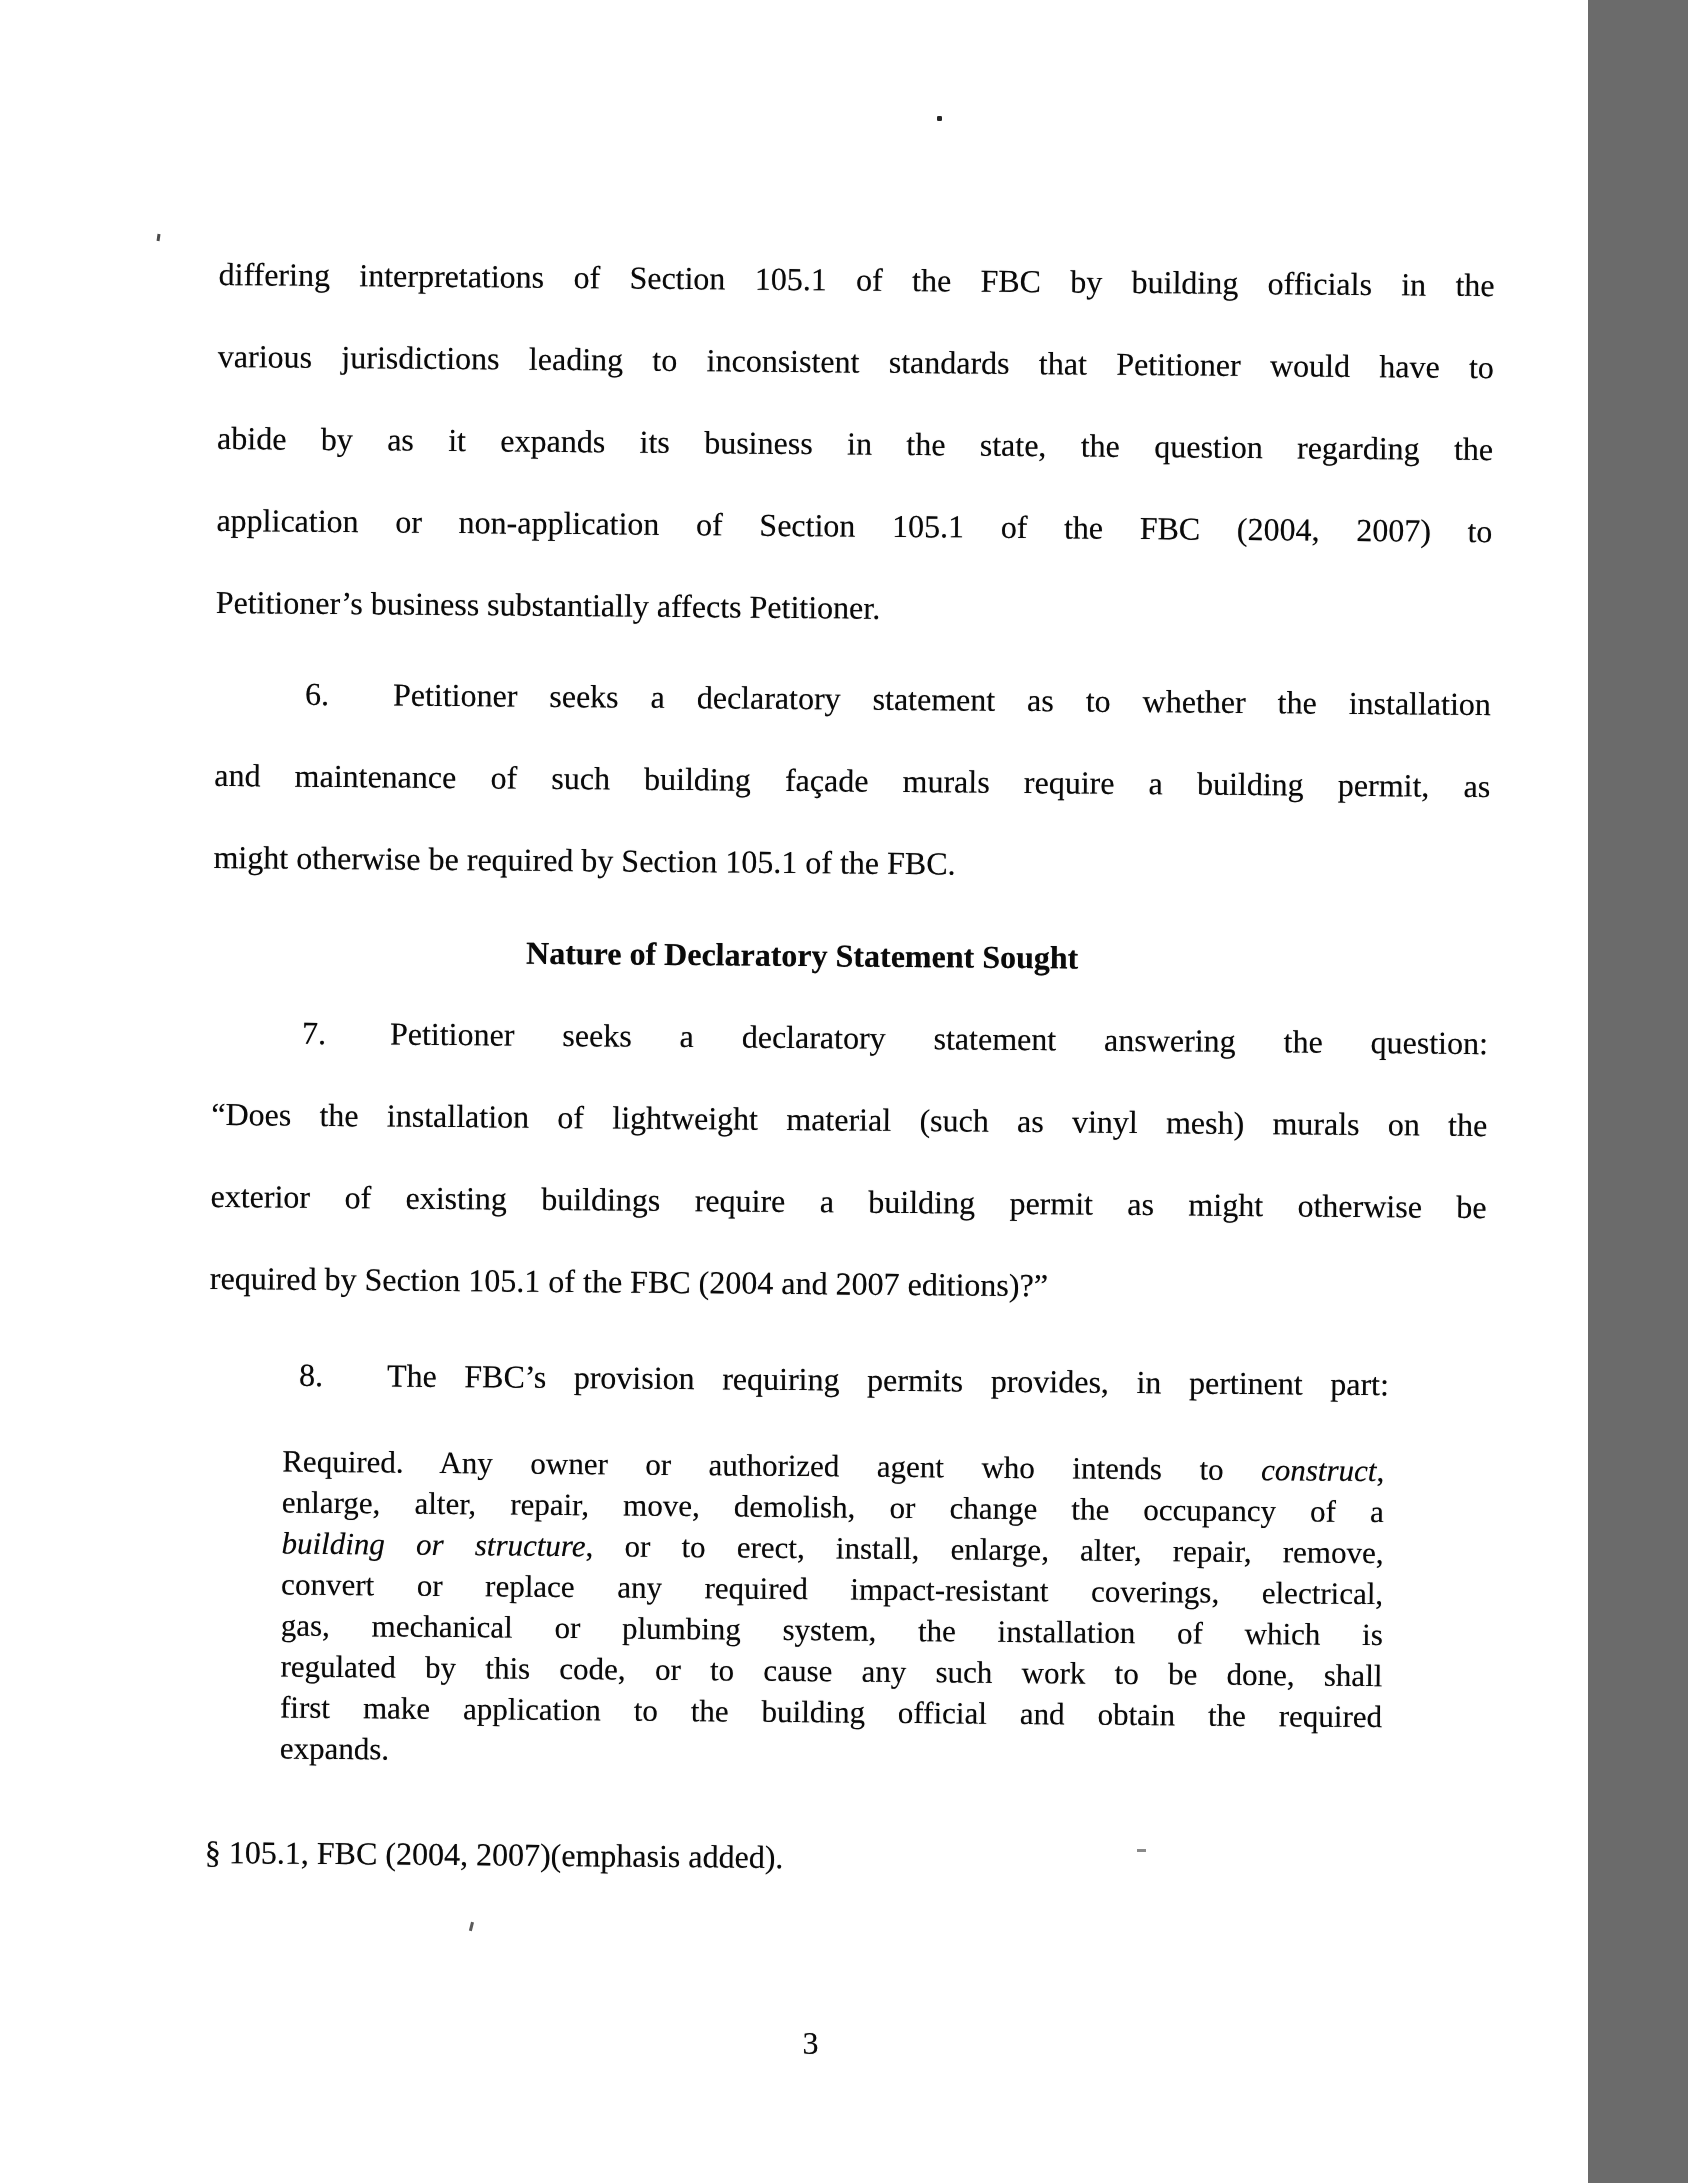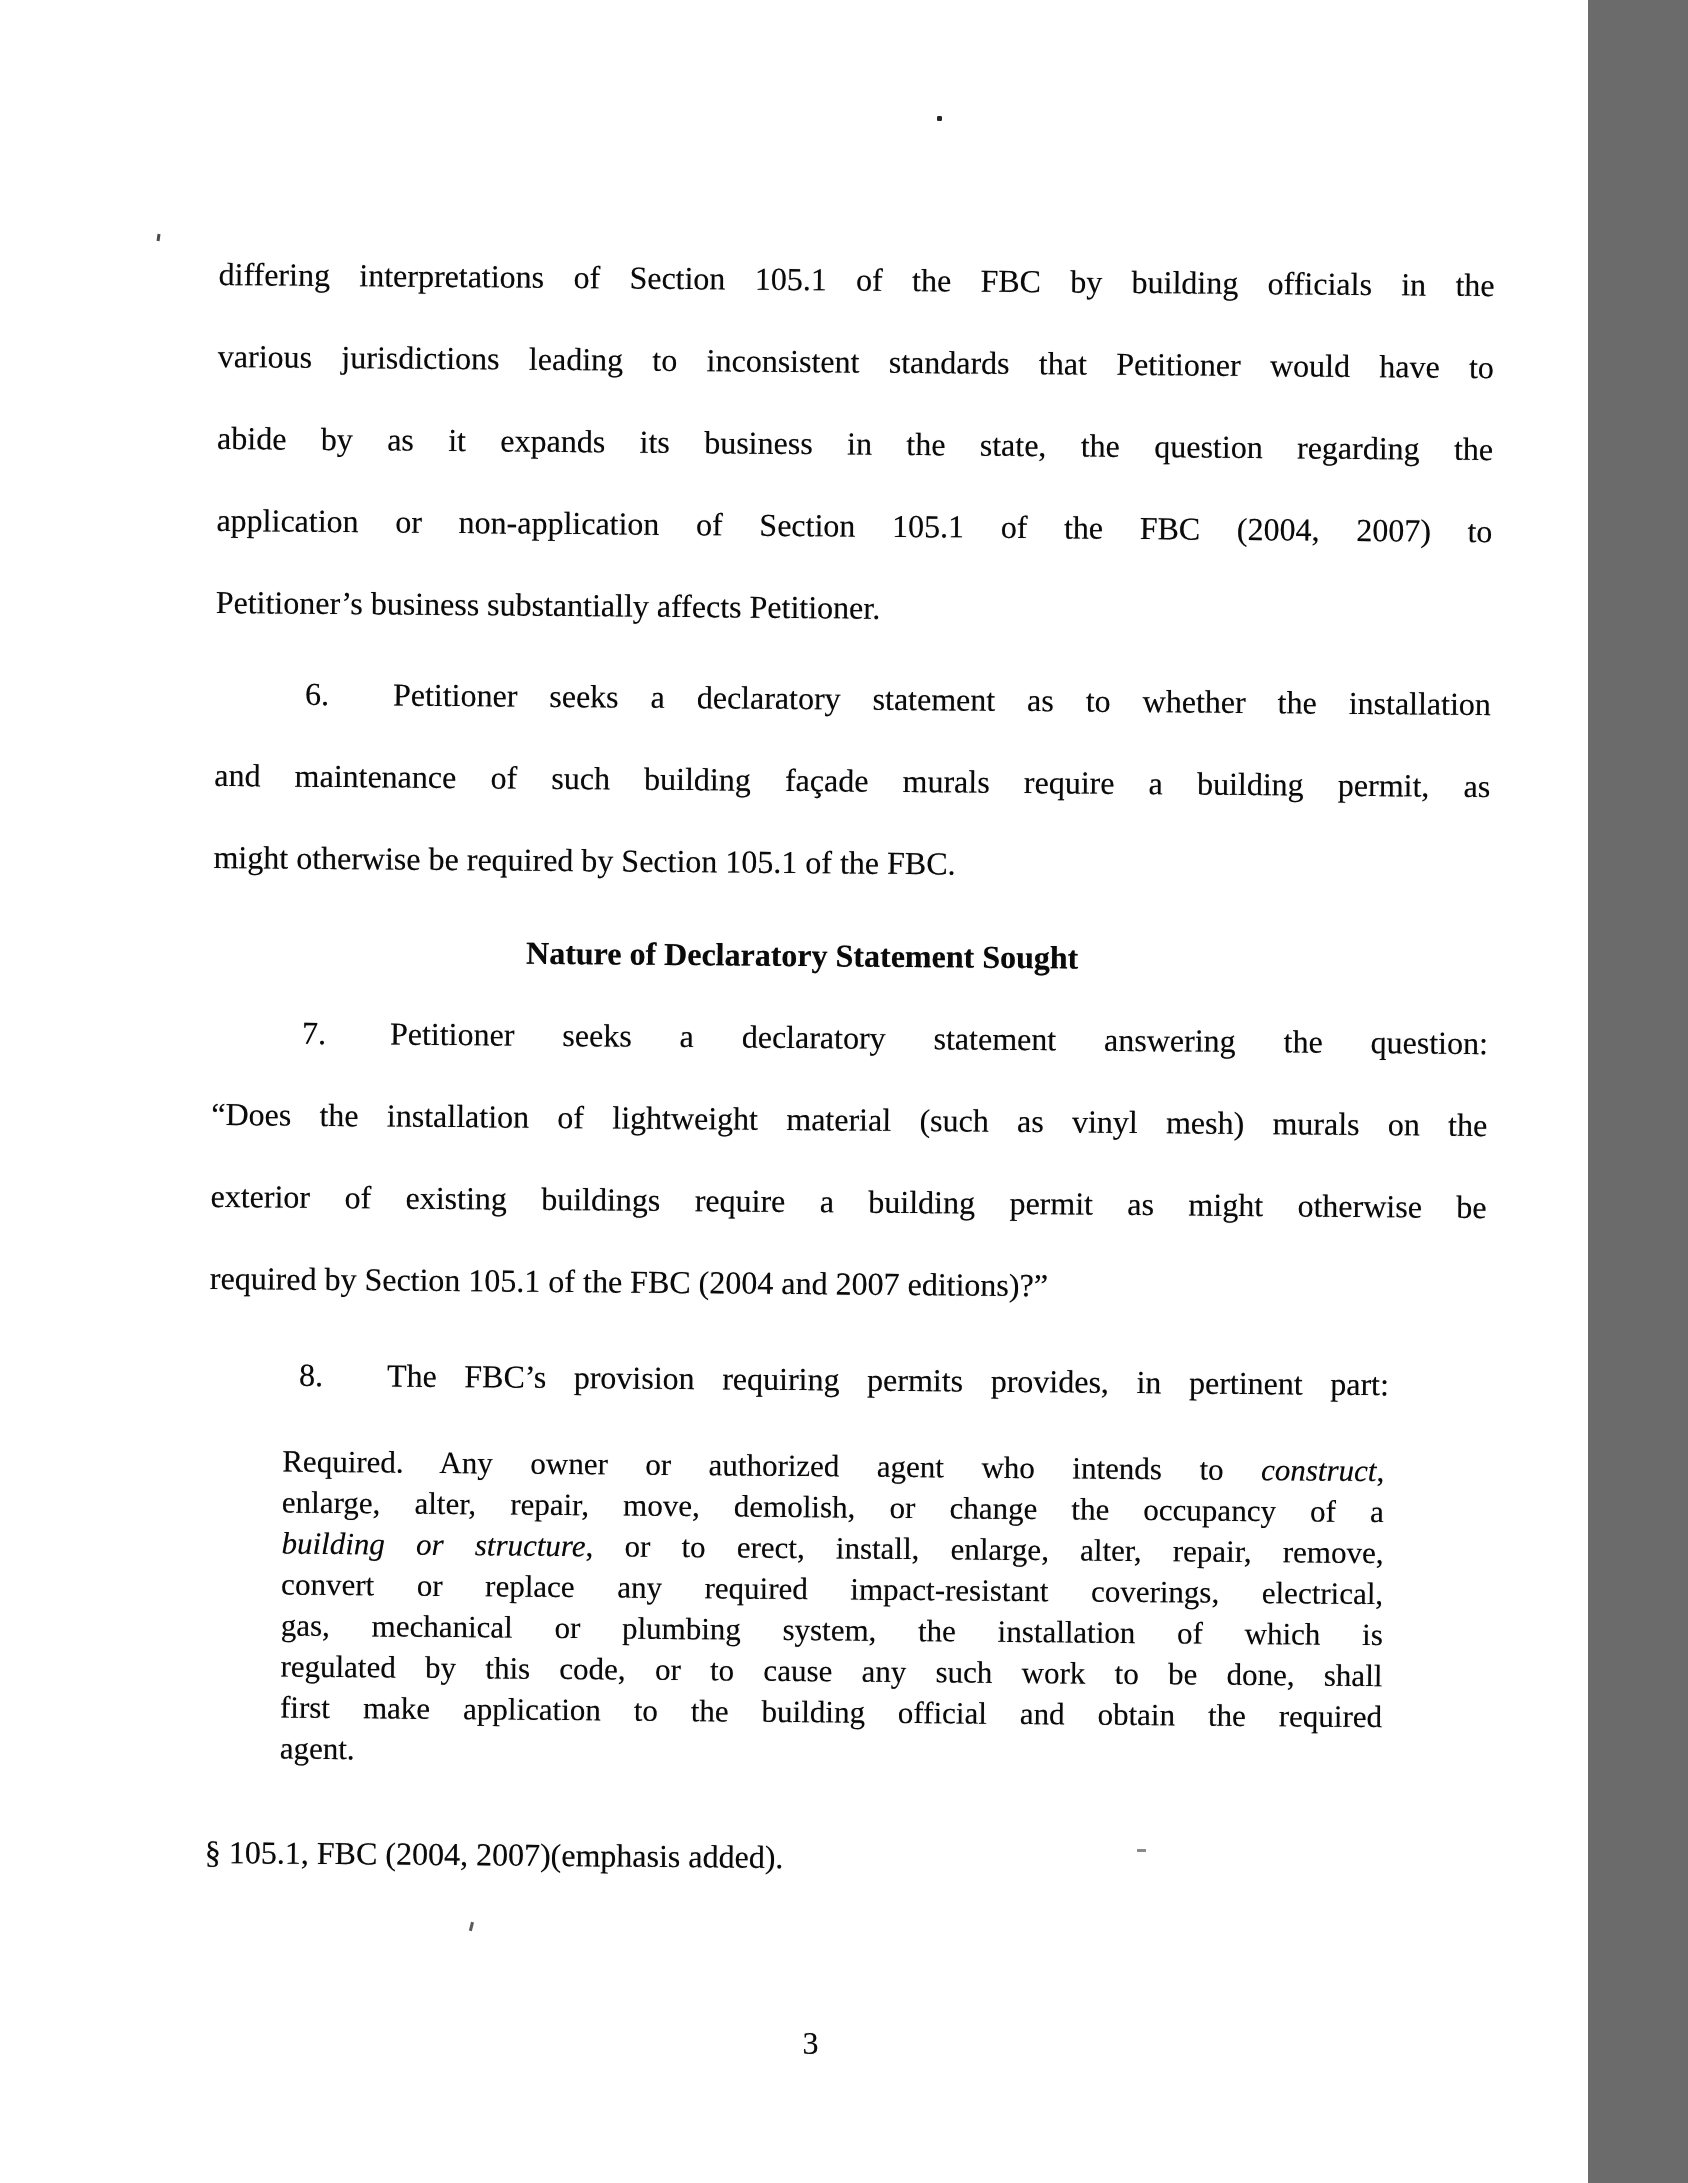--- a/index.html
+++ b/index.html
@@ -131,7 +131,7 @@
       <div class="line"><span>gas, mechanical or plumbing system, the installation of which is</span></div>
       <div class="line"><span>regulated by this code, or to cause any such work to be done, shall</span></div>
       <div class="line"><span>first make application to the building official and obtain the required</span></div>
-      <div class="line last"><span>agent.</span></div>
+      <div class="line last"><span>expands.</span></div>
     </blockquote>
 
     <div class="citation">§ 105.1, FBC (2004, 2007)(emphasis added).</div>

